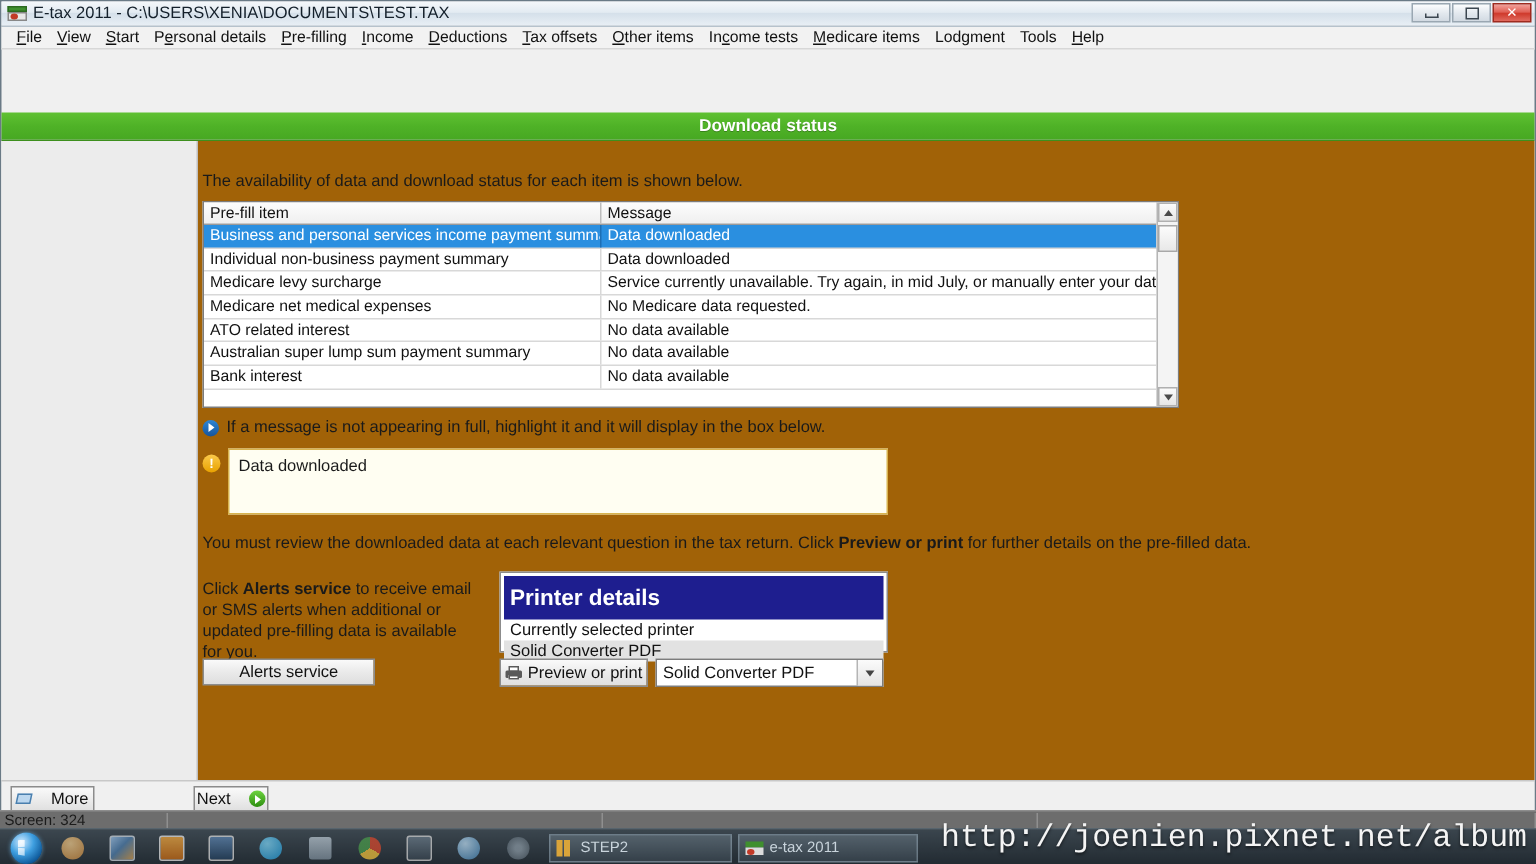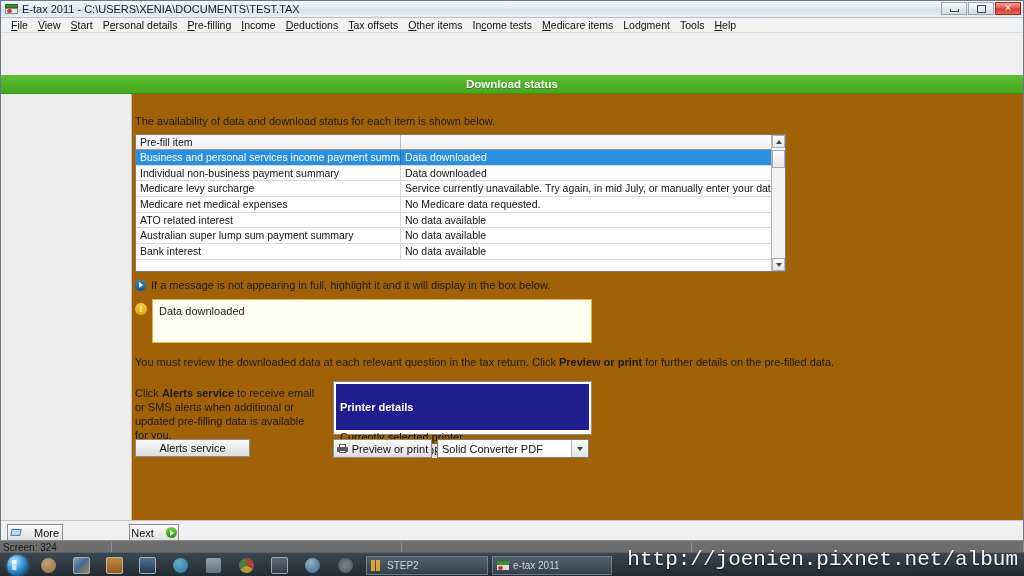--- a/index.html
+++ b/index.html
@@ -375,6 +375,7 @@
         <div id="tbl-main">
           <div id="tbl-head">
             <div class="th col-item">Pre-fill item</div>
+            <div class="th col-msg">Message</div>
           </div>
           <div id="tbl-body">
             <div class="trow selected">

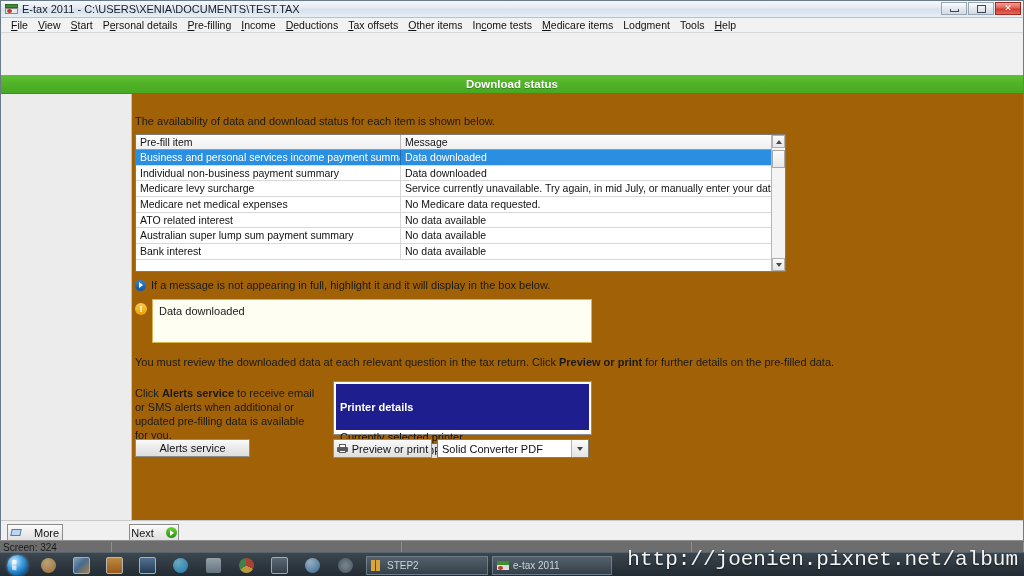--- a/index.html
+++ b/index.html
@@ -191,8 +191,8 @@
     border:1px solid #8c8c8c;background:#ffffff;box-sizing:border-box;padding:2px;
   }
   #printer-title{
-    background:#1e1e8f;color:#ffffff;font-size:11px;font-weight:bold;
-    padding:17px 4px;
+    background:#1e1e8f;color:#ffffff;font-size:15px;font-weight:bold;
+    padding:6px 4px;
   }
   #printer-sub{font-size:11px;color:#111;padding:1px 4px;}
   #printer-name{font-size:11px;color:#111;padding:1px 4px;background:#e2e2e2;}

